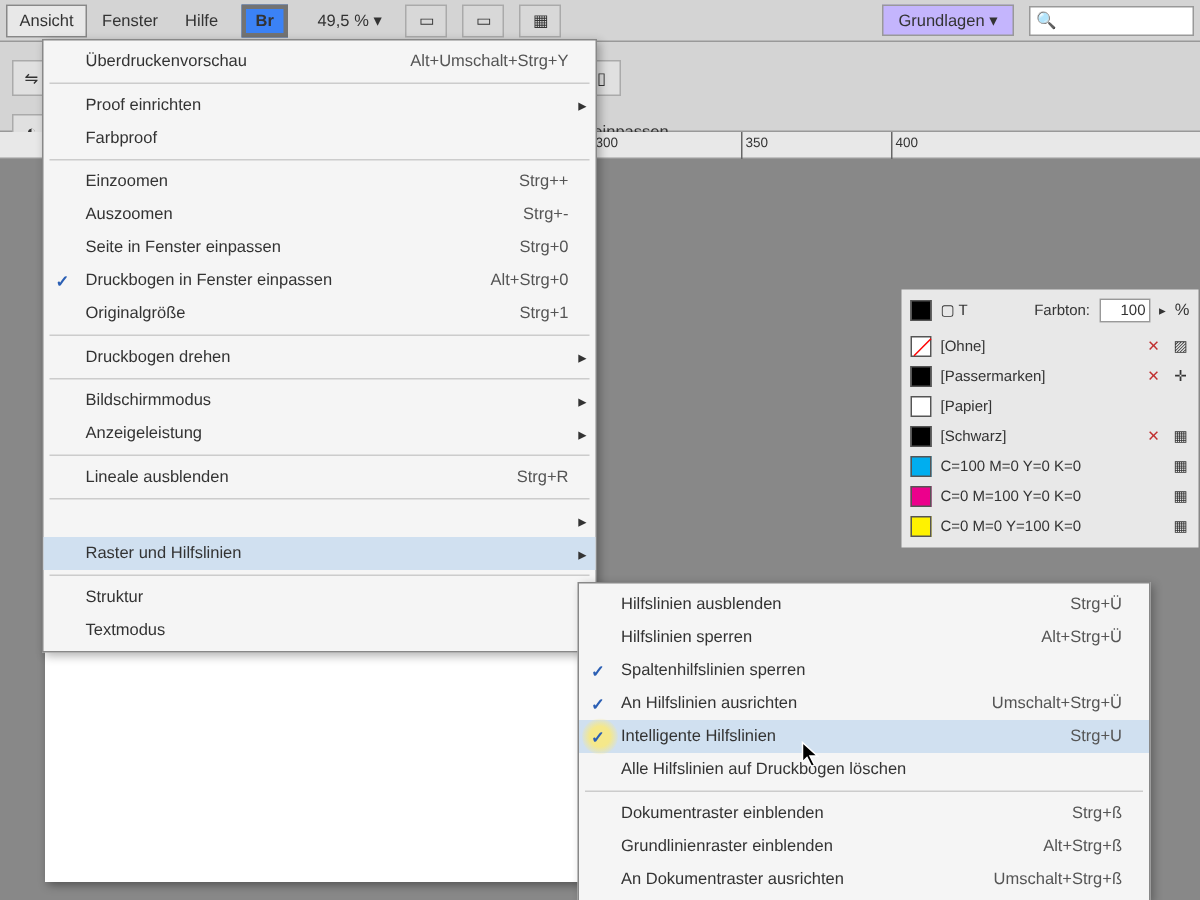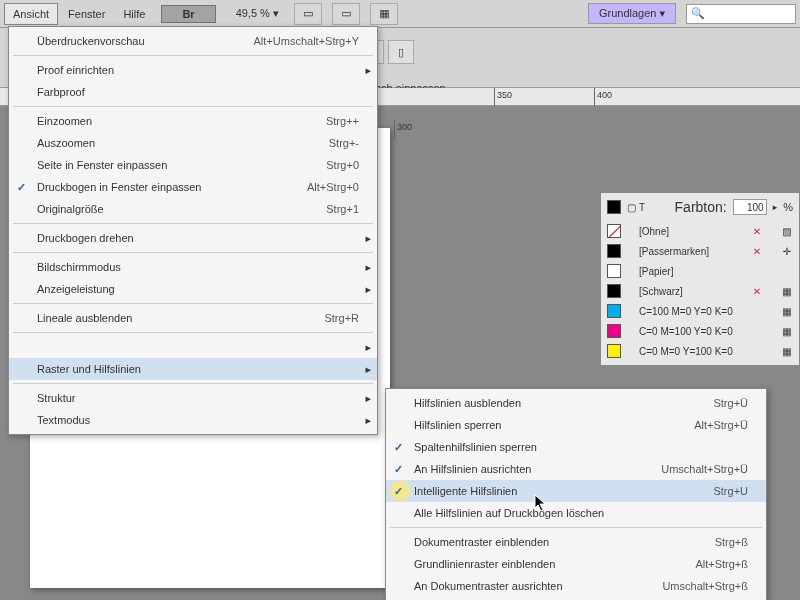--- a/index.html
+++ b/index.html
@@ -7,7 +7,7 @@
 .menubar{height:28px;background:#d4d4d4;border-bottom:1px solid #999;display:flex;align-items:center;padding:0 4px;gap:2px}
 .menubar-item{padding:4px 8px;cursor:default}
 .menubar-item.active{background:#e8e8e8;border:1px solid #888}
-.br-btn{background:#a3a3a3;border:1px solid #737373;padding:2px 20px;font-weight:bold;margin-left:6px}
+.br-btn{background:#3b82f6;border:3px solid #737373;padding:2px 6px;font-weight:bold;margin-left:6px}
 .zoom-lbl{margin-left:12px;padding:3px 6px}
 .tool-icon{width:28px;height:22px;background:#d8d8d8;border:1px solid #aaa;margin-left:8px;display:flex;align-items:center;justify-content:center}
 .right-tools{margin-left:auto;display:flex;align-items:center;gap:10px}

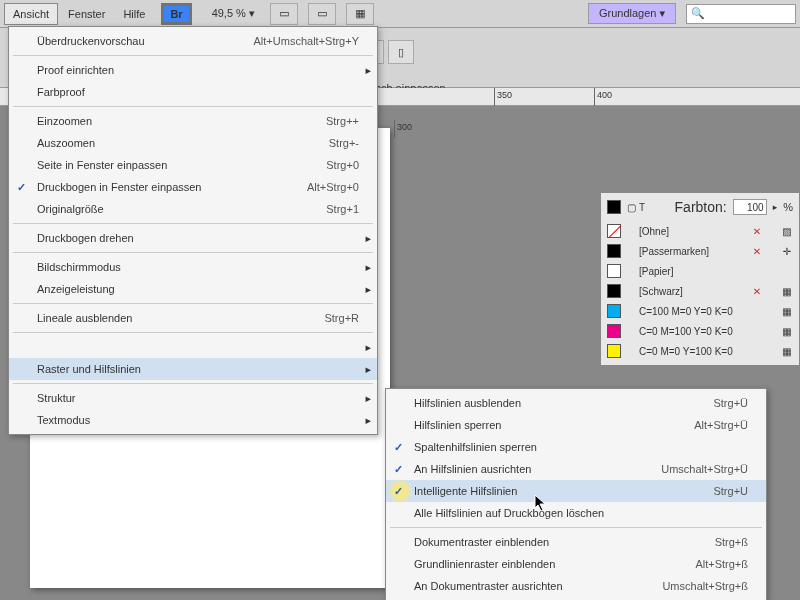--- a/index.html
+++ b/index.html
@@ -38,7 +38,7 @@
 .menu-arrow{position:absolute;right:6px}
 .yellow-circle{position:absolute;left:2px;width:24px;height:24px;border-radius:50%;background:radial-gradient(circle,#f5e88a 40%,rgba(245,232,138,0) 75%);top:-1px}
 
-.menu1{top:26px;left:8px;width:370px}
+.menu1{top:26px;left:28px;width:370px}
 .menu2{top:388px;left:385px;width:382px}
 
 

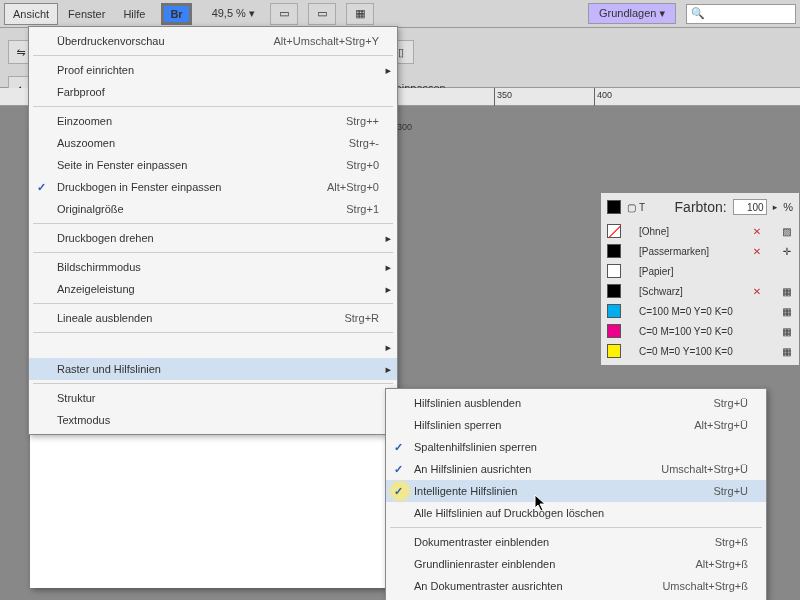--- a/index.html
+++ b/index.html
@@ -117,7 +117,7 @@
   <div class="ruler-h" id="rulerH">
       <div class="ruler-tick" style="left: 194px;">200</div>
       <div class="ruler-tick" style="left: 294px;">250</div>
-      <div class="ruler-tick" style="left: 394px; margin-top: 32px;">300</div>
+      <div class="ruler-tick" style="left: 394px;">300</div>
       <div class="ruler-tick" style="left: 494px;">350</div>
       <div class="ruler-tick" style="left: 594px;">400</div>
     </div>

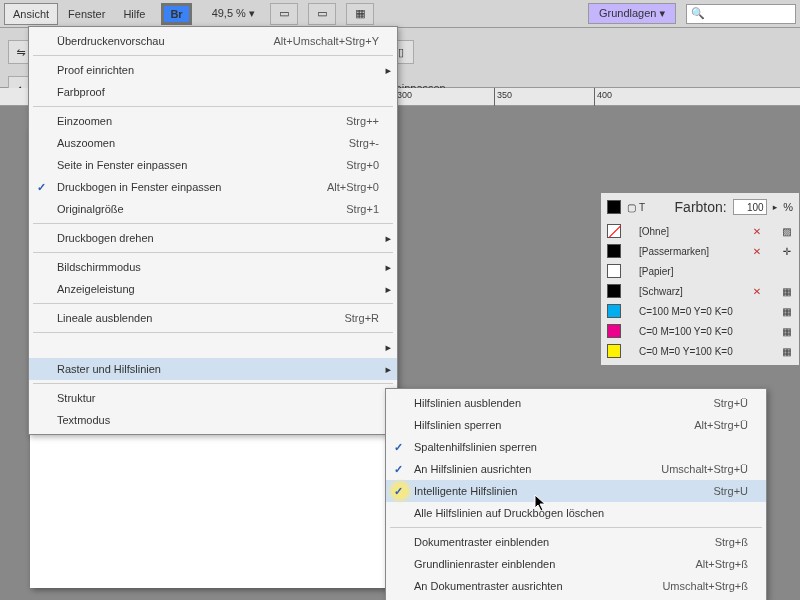--- a/index.html
+++ b/index.html
@@ -244,7 +244,7 @@
     <div class="panel-controls">
       <div class="sw-chip" style="background:#000"></div>
       <span style="font-size:10px">▢ T</span>
-      <span style="margin-left:auto;font-size:14px">Farbton:</span>
+      <span style="margin-left:auto;font-size:10px">Farbton:</span>
       <input class="tint-input" value="100" style="">
       <span style="font-size:9px">▸</span>
       <span>%</span>

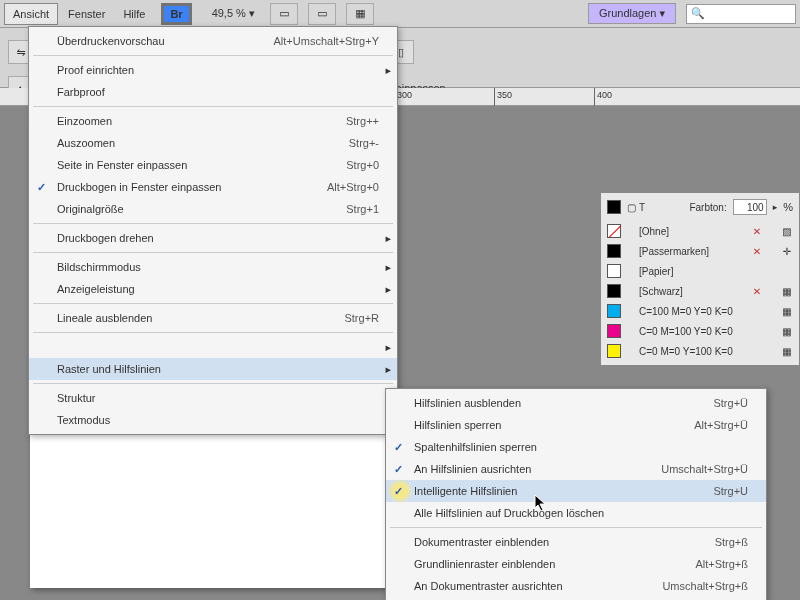--- a/index.html
+++ b/index.html
@@ -50,7 +50,7 @@
 .panel-body{background:#e8e8e8;padding:4px 0}
 .panel-controls{display:flex;align-items:center;gap:6px;padding:2px 6px 6px}
 .tint-input{width:34px;height:16px;border:1px solid #999;background:#fff;font-size:10px;text-align:right;padding-right:2px}
-.sw-row{display:flex;align-items:center;height:20px;padding:0 6px;gap:18px}
+.sw-row{display:flex;align-items:center;height:20px;padding:0 6px;gap:6px}
 .sw-chip{width:14px;height:14px;border:1px solid #555}
 .sw-name{flex:1;font-size:10px}
 .sw-ico{width:12px;height:12px;display:inline-flex;align-items:center;justify-content:center;font-size:10px}

